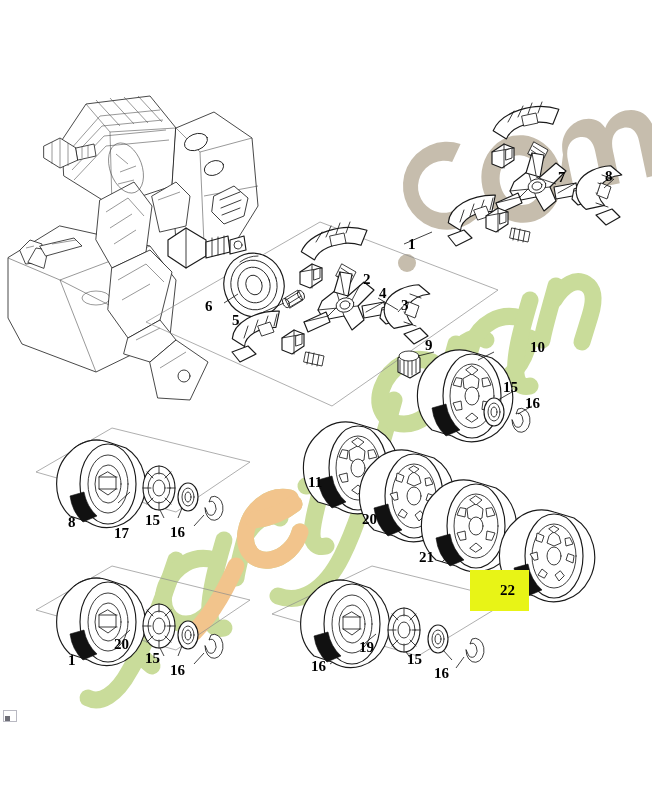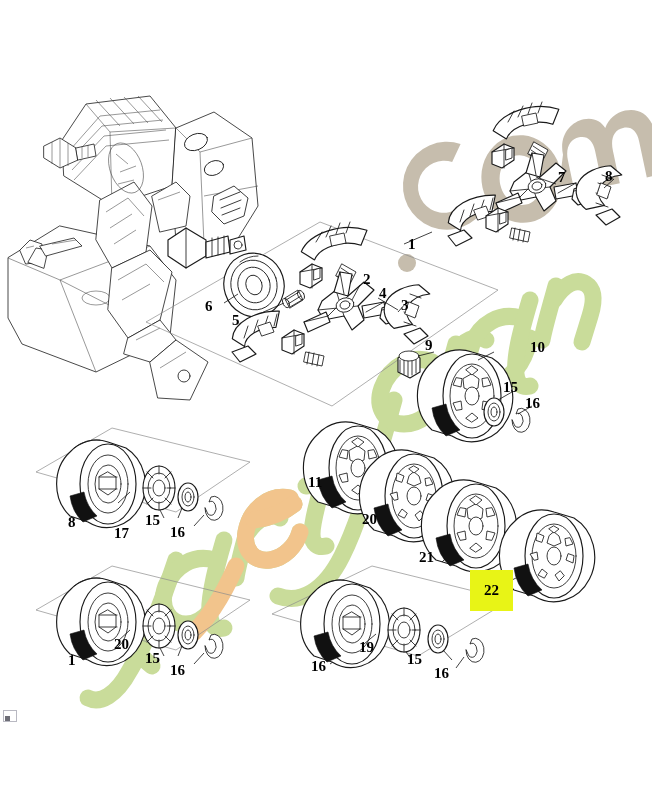--- a/index.html
+++ b/index.html
@@ -24,7 +24,7 @@
   }
   .lbl.hl{
     background:#e8f416;
-    padding:13px 14px 13px 14px;
+    padding:13px 14px 13px 30px;
     font-size:15px;
   }
   

